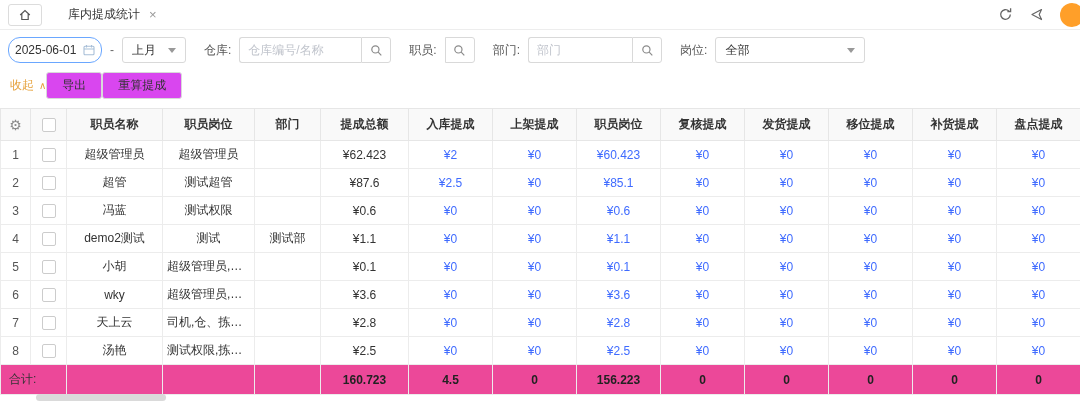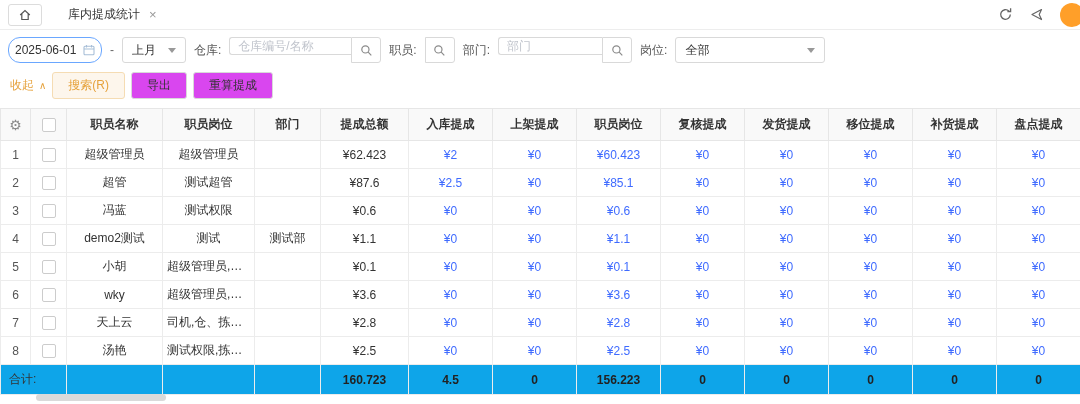--- a/index.html
+++ b/index.html
@@ -25,7 +25,7 @@
   .sel-box { height: 26px; border: 1px solid #d9d9d9; border-radius: 3px; display: flex; align-items: center; justify-content: space-between; gap: 8px; padding: 0 9px; min-width: 64px; cursor: pointer; background: #fff; flex: none; }
   .sel-box.posi { width: 150px; }
   .caret { width: 0; height: 0; border-left: 4px solid transparent; border-right: 4px solid transparent; border-top: 5px solid #999; flex: none; }
-  .lbl { color: #555; flex: none; }
+  .lbl { color: #555; margin-left: 10px; flex: none; }
   .input-group { display: flex; height: 26px; flex: none; }
   .input-group input { width: 122px; height: 18px; border: 1px solid #d9d9d9; border-right: none; border-radius: 3px 0 0 3px; padding: 0 8px; font-size: 12px; outline: none; color: #333; font-family: inherit; }
   .input-group input::placeholder { color: #c0c4cc; }

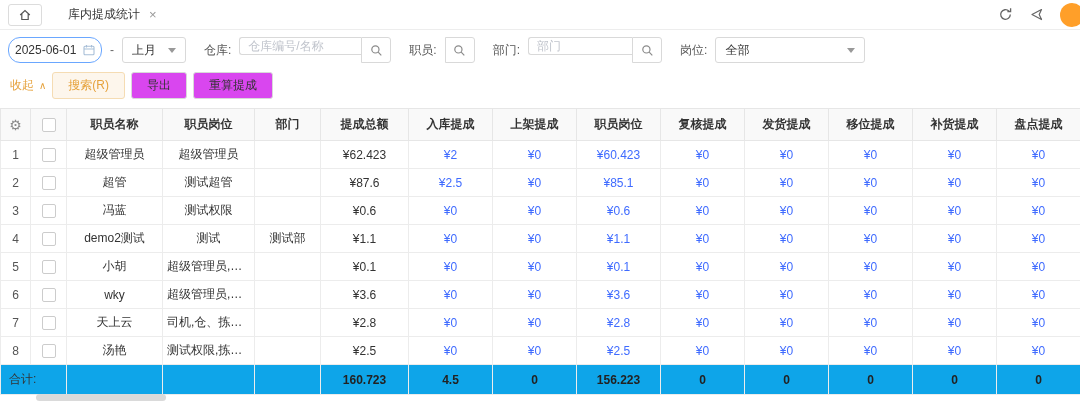--- a/index.html
+++ b/index.html
@@ -27,7 +27,7 @@
   .caret { width: 0; height: 0; border-left: 4px solid transparent; border-right: 4px solid transparent; border-top: 5px solid #999; flex: none; }
   .lbl { color: #555; margin-left: 10px; flex: none; }
   .input-group { display: flex; height: 26px; flex: none; }
-  .input-group input { width: 122px; height: 18px; border: 1px solid #d9d9d9; border-right: none; border-radius: 3px 0 0 3px; padding: 0 8px; font-size: 12px; outline: none; color: #333; font-family: inherit; }
+  .input-group input { width: 122px; height: 26px; border: 1px solid #d9d9d9; border-right: none; border-radius: 3px 0 0 3px; padding: 0 8px; font-size: 12px; outline: none; color: #333; font-family: inherit; }
   .input-group input::placeholder { color: #c0c4cc; }
   .input-group.narrow input { width: 104px; }
   .search-seg { width: 30px; border: 1px solid #d9d9d9; border-radius: 0 3px 3px 0; display: flex; align-items: center; justify-content: center; background: #fff; cursor: pointer; }

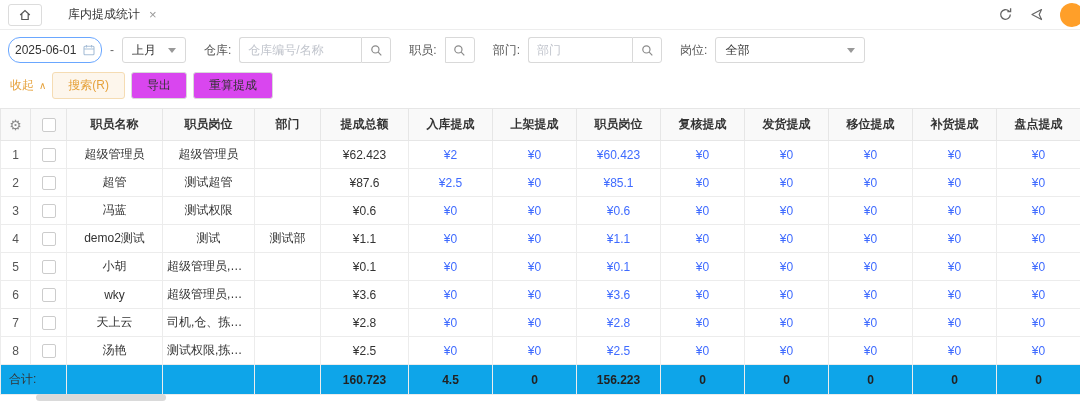--- a/index.html
+++ b/index.html
@@ -33,7 +33,7 @@
   .search-seg { width: 30px; border: 1px solid #d9d9d9; border-radius: 0 3px 3px 0; display: flex; align-items: center; justify-content: center; background: #fff; cursor: pointer; }
 
   
-  .action-row { display: flex; align-items: center; gap: 6px; padding: 4px 10px 9px; }
+  .action-row { display: flex; align-items: center; gap: 0; padding: 4px 10px 9px; }
   .collapse { color: #e6a23c; cursor: pointer; display: flex; align-items: center; gap: 5px; }
   .btn { height: 27px; padding: 0 15px; border-radius: 3px; border: 1px solid #d9d9d9; background: #d946ef; font-size: 12px; color: #333; cursor: pointer; font-family: inherit; }
   .btn-search { background: #fdf6ec; border-color: #f5dcb3; color: #e6a23c; }

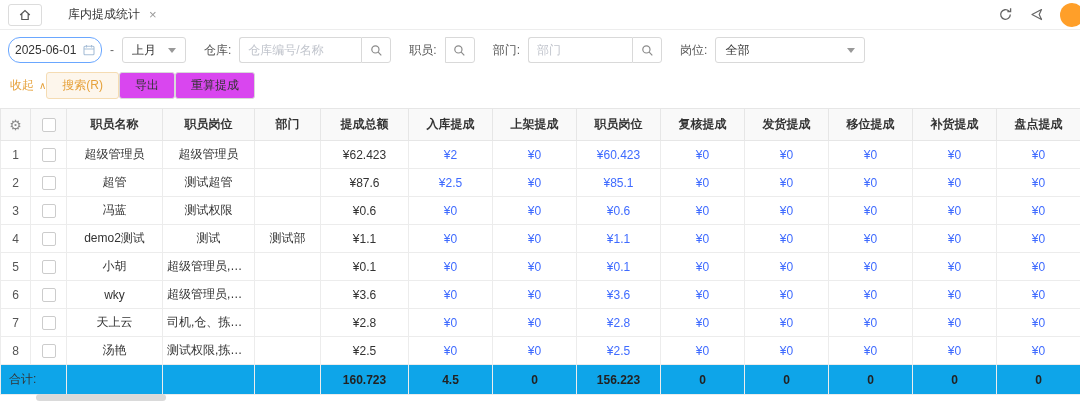--- a/index.html
+++ b/index.html
@@ -149,7 +149,6 @@
     <span>收起</span>
     <span style="font-size:10px;">∧</span>
   </span>
-  <button class="btn btn-search">搜索(R)</button>
   <button class="btn">导出</button>
   <button class="btn">重算提成</button>
 </div>

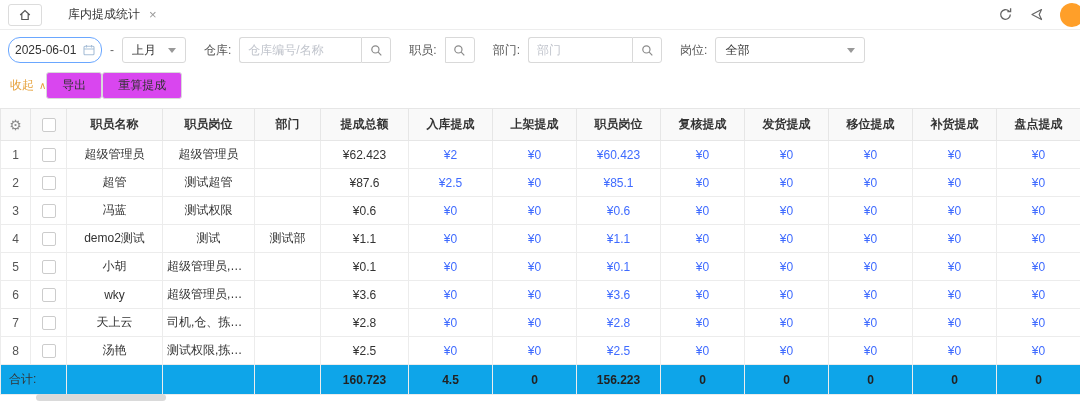--- a/index.html
+++ b/index.html
@@ -44,7 +44,7 @@
   thead th { background: #f9f9f9; font-weight: bold; height: 32px; color: #333; border-color: #e6e6e6; }
   td.c-idx { color: #555; }
   td.link { color: #3f6bff; cursor: pointer; }
-  tfoot td { background: #0ea5e9; font-weight: bold; height: 30px; color: #222; }
+  tfoot td { background: #ec4899; font-weight: bold; height: 30px; color: #222; }
   tfoot td.lblcell { text-align: left; padding-left: 8px; font-weight: normal; color: #333; }
 
   .chk { display: inline-block; width: 14px; height: 14px; border: 1px solid #ccc; border-radius: 2px; background: #fff; vertical-align: middle; cursor: pointer; }

